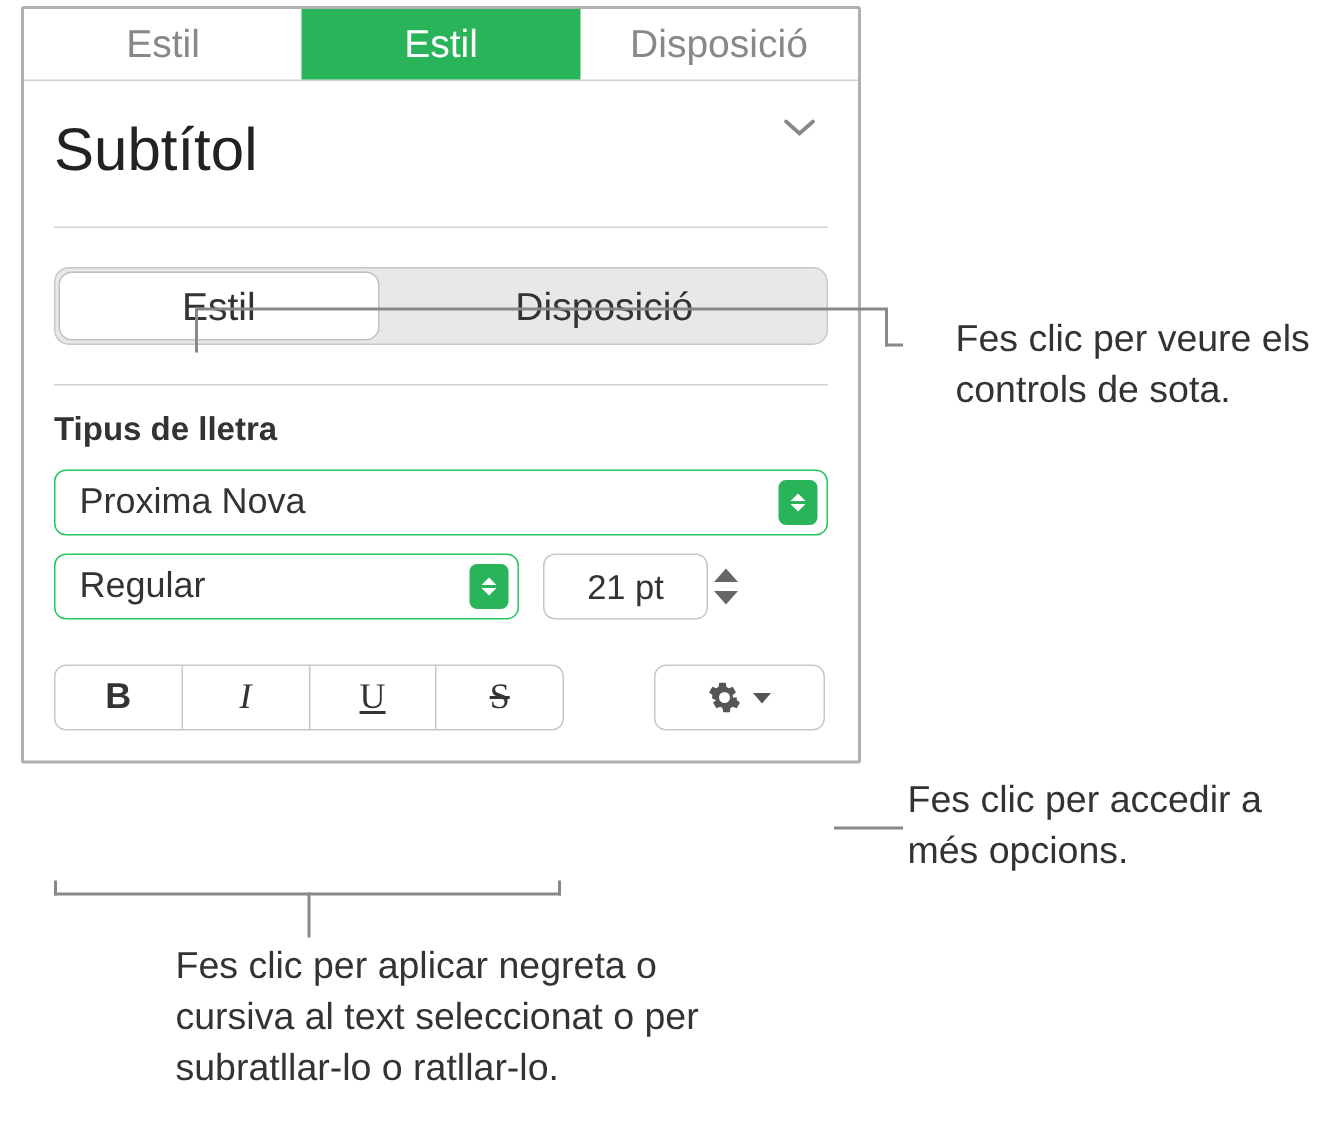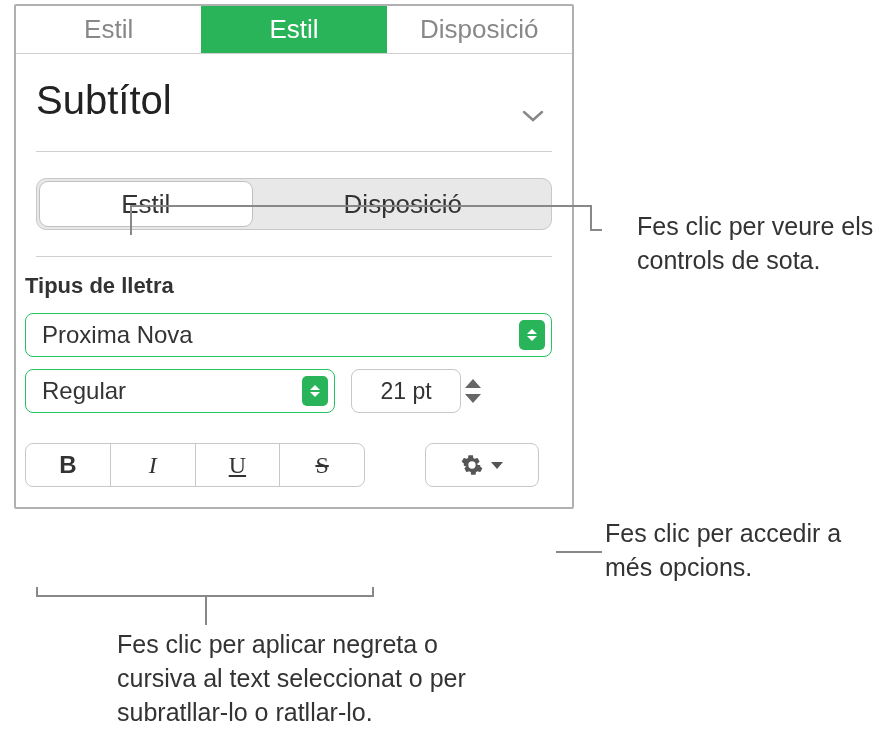--- a/index.html
+++ b/index.html
@@ -44,7 +44,7 @@
     }
     .paragraph-style {
       display: flex;
-      align-items: flex-end;
+      align-items: flex-start;
       justify-content: space-between;
       padding: 24px 28px 28px 20px;
     }

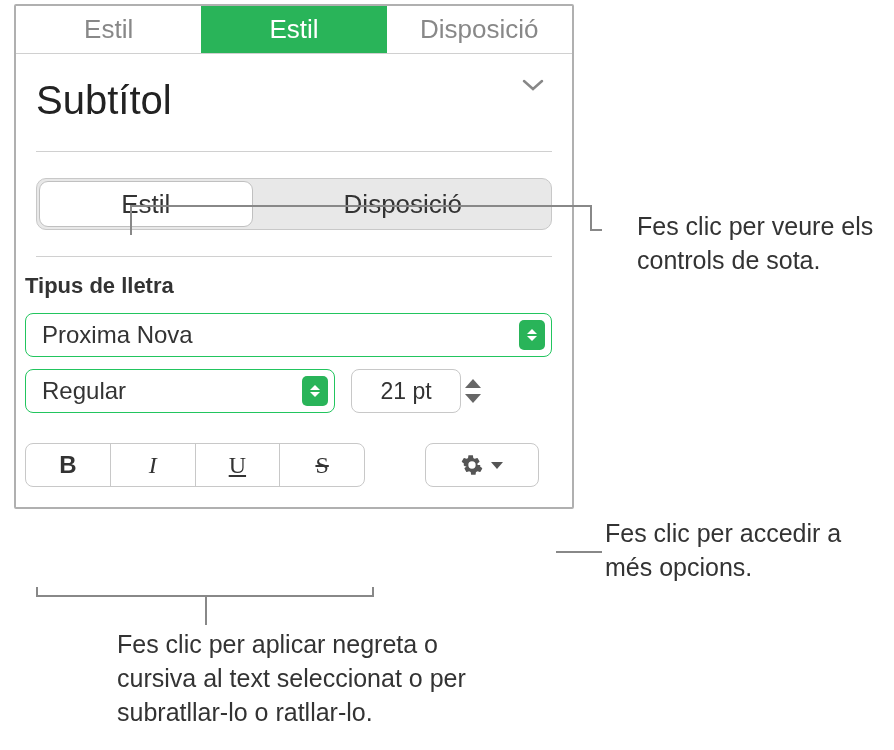--- a/index.html
+++ b/index.html
@@ -90,7 +90,7 @@
       flex: 1.4;
     }
     .font-section {
-      padding: 16px 20px 20px 9px;
+      padding: 16px 20px 20px 20px;
     }
     .font-label {
       font-size: 22px;

